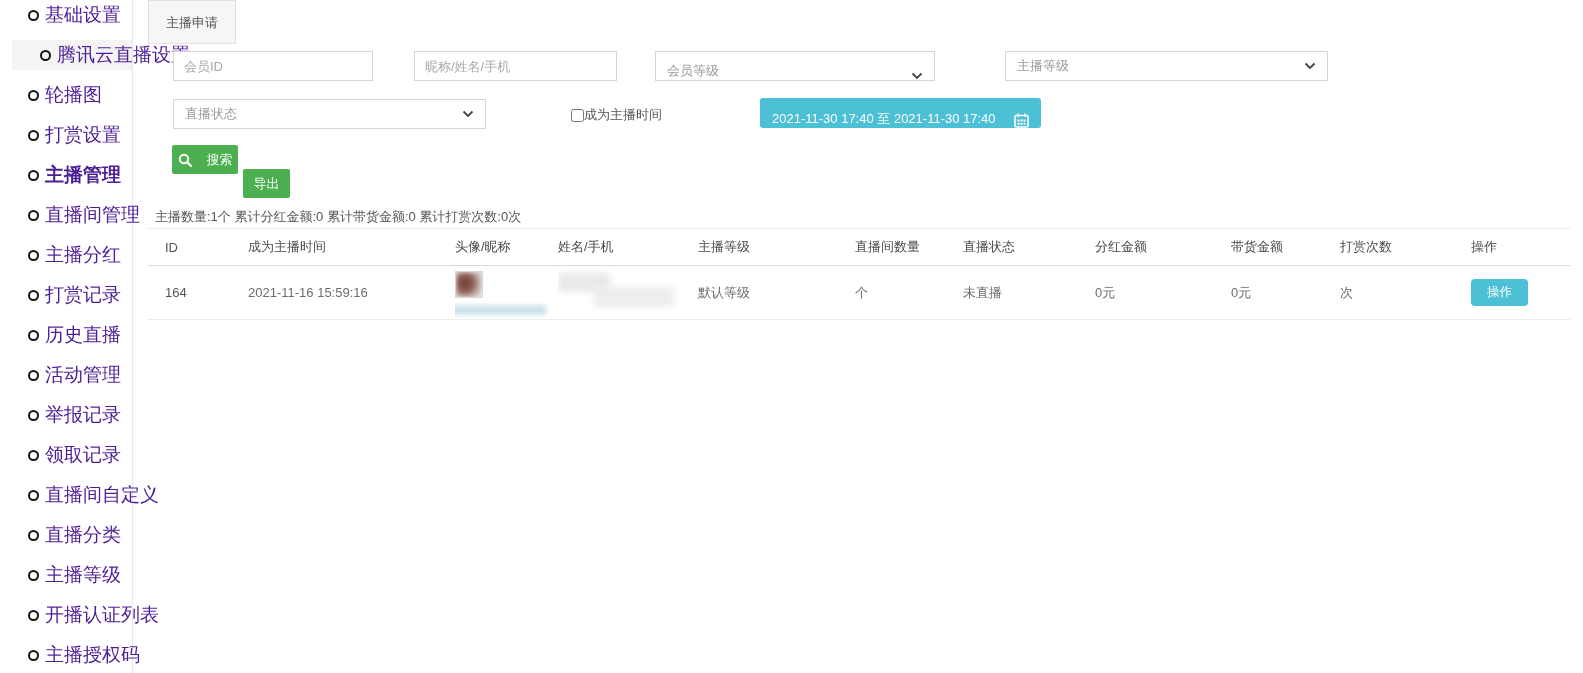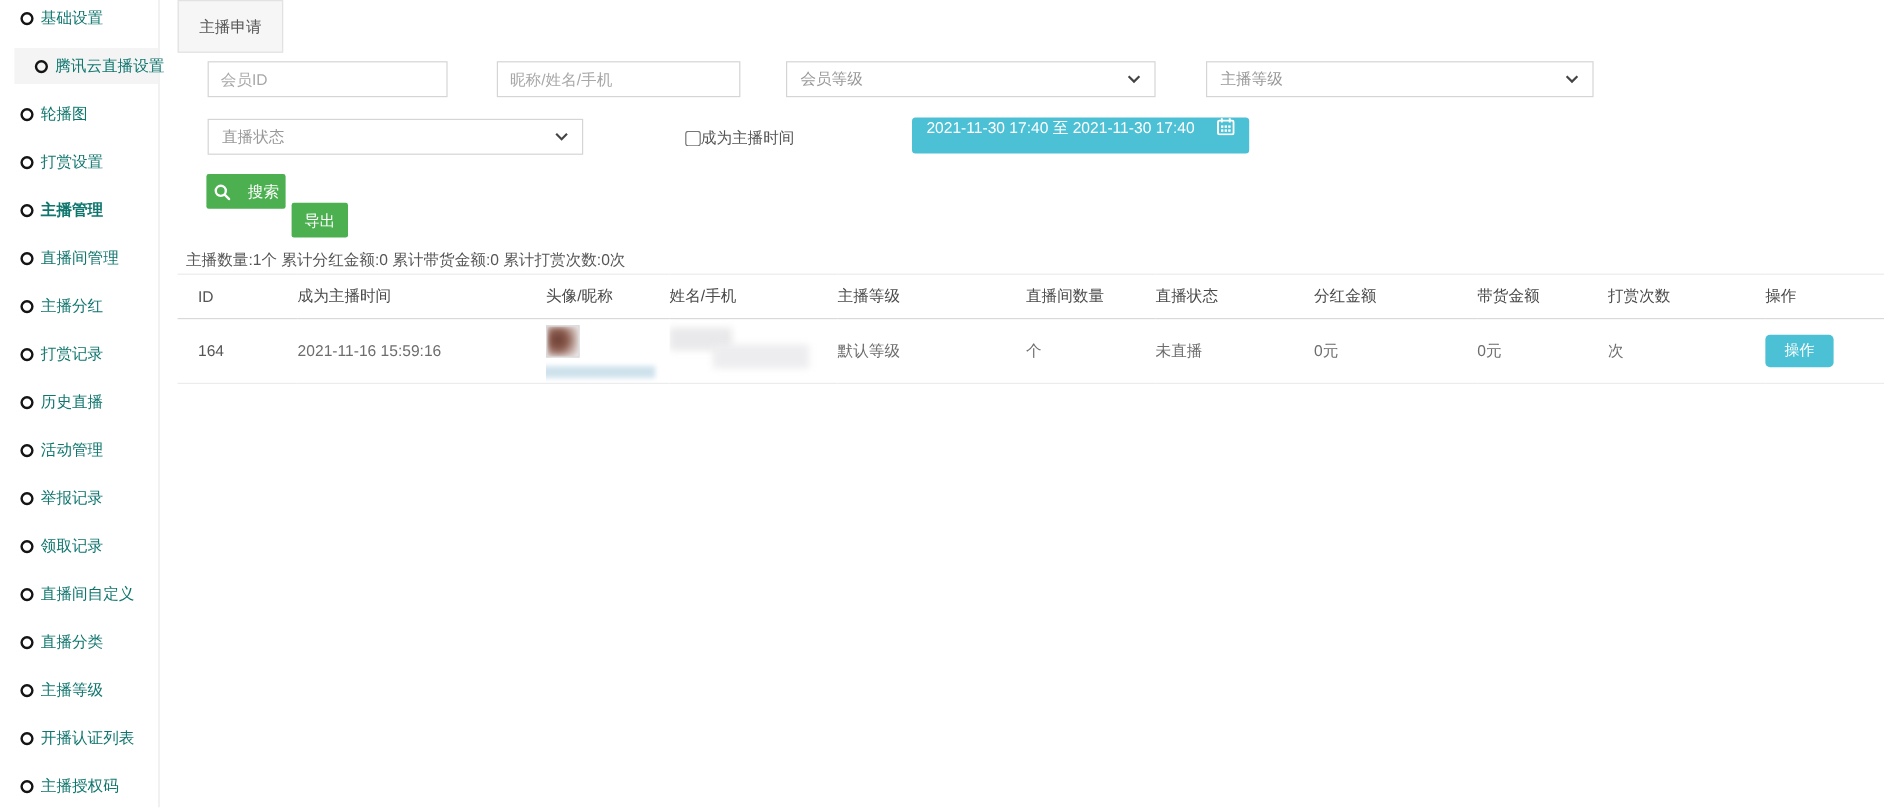--- a/index.html
+++ b/index.html
@@ -20,7 +20,7 @@
   .side-item {
     height: 30px; margin-bottom: 10px;
     display: flex; align-items: center;
-    padding-left: 17px; font-size: 13px; color: #0f766e;
+    padding-left: 28px; font-size: 19px; color: #4c1d95;
     cursor: pointer; white-space: nowrap;
   }
   .side-item .circle-icon {

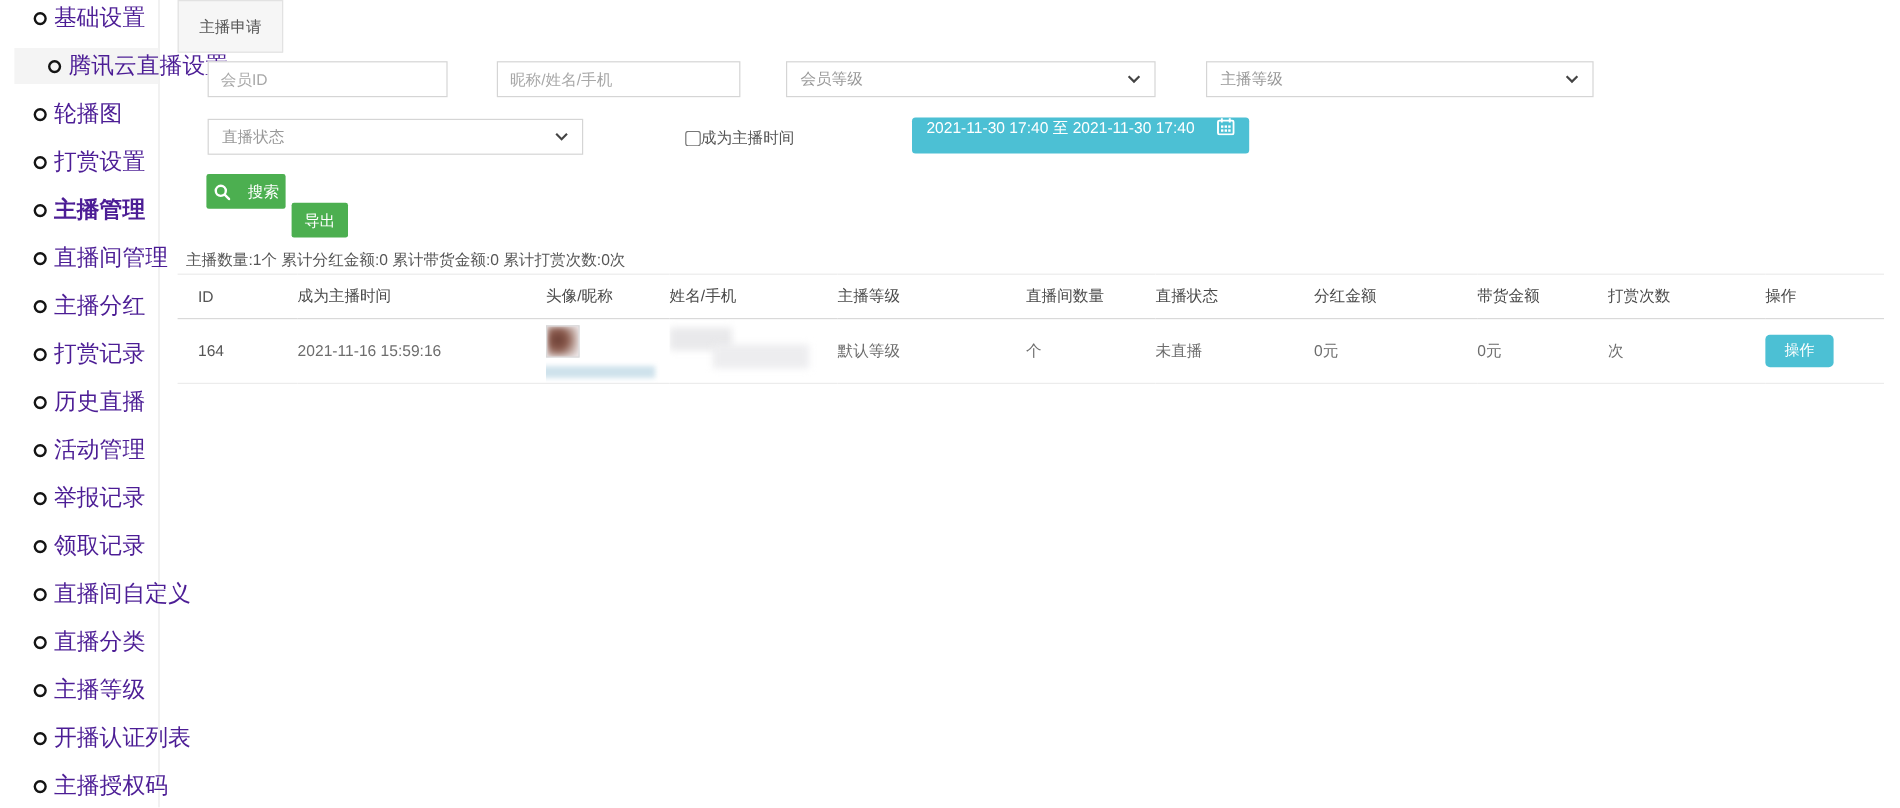--- a/index.html
+++ b/index.html
@@ -211,7 +211,7 @@
 
   <input class="text-input" style="left: 281px; top: 51px; width: 203px;" placeholder="昵称/姓名/手机">
   <input class="text-input" style="left: 40px; top: 51px; width: 200px;" placeholder="会员ID">
-  <div class="select-box" style="left:522px; top:51px; width:308px;">
+  <div class="select-box" style="left:522px; top:51px; width:280px;align-items:flex-end;">
     <span>会员等级</span>
     <svg width="12" height="8" viewBox="0 0 12 8">
       <path d="M1.5 1.5 L6 6 L10.5 1.5" fill="none" stroke="#444" stroke-width="1.8"></path>

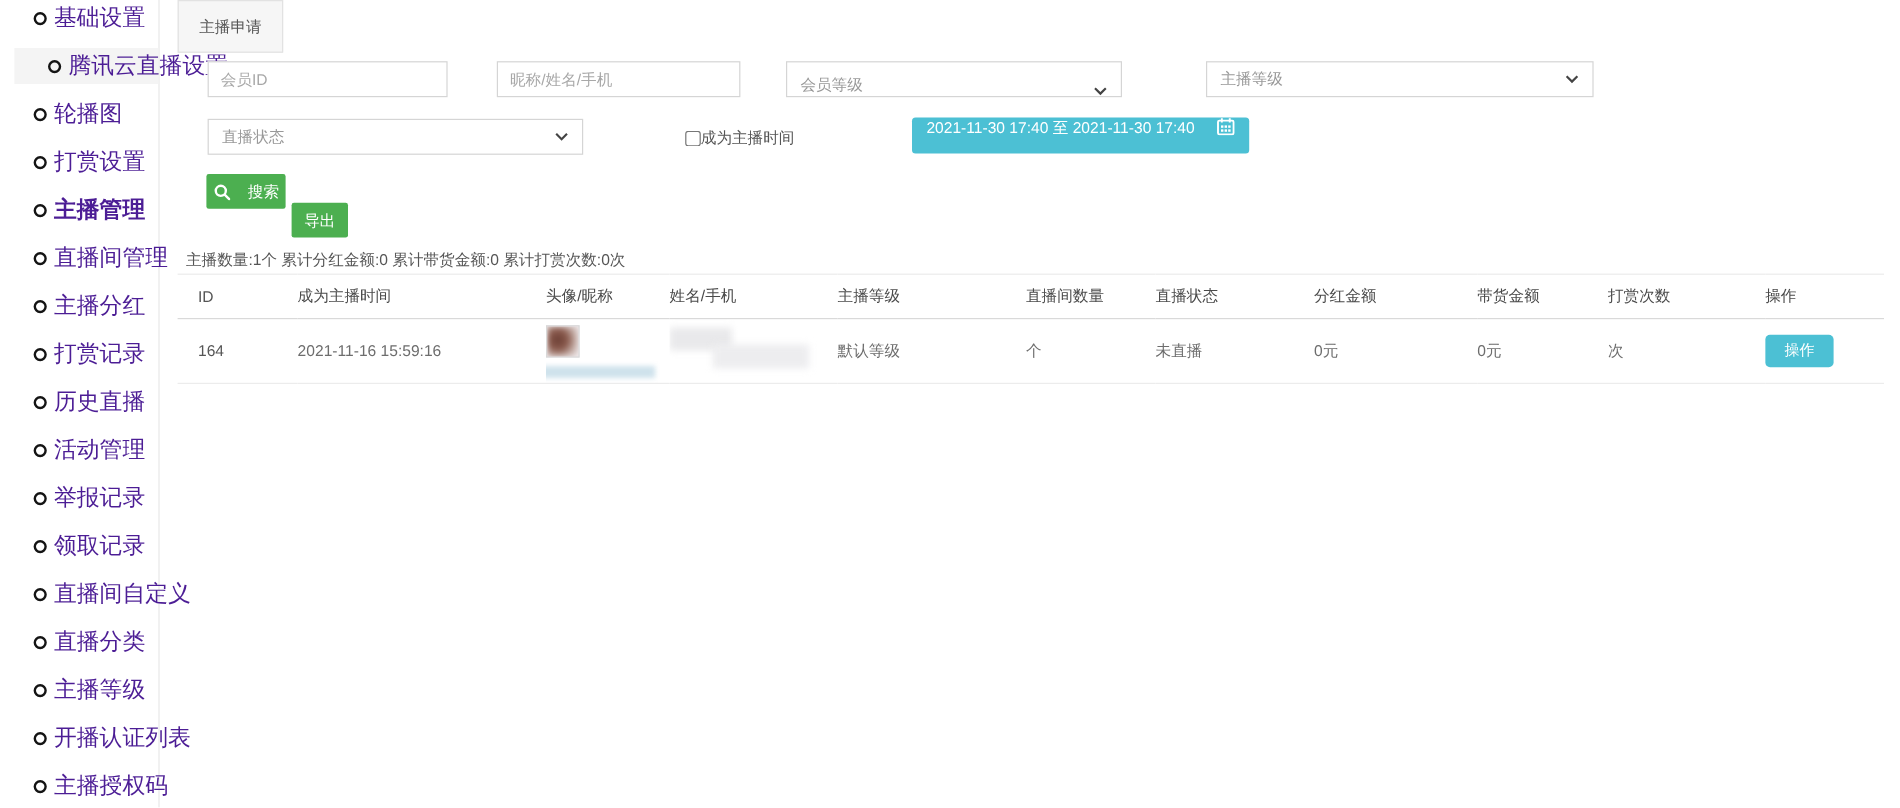--- a/index.html
+++ b/index.html
@@ -66,7 +66,7 @@
     position: absolute; height: 30px; padding: 0 12px;
     background: var(--cyan, #4cc0d4); color: #fff;
     border: none; border-radius: 3px;
-    display: flex; align-items: flex-start; gap: 18px;
+    display: flex; align-items: flex-end; gap: 18px;
     font-size: 13px; cursor: pointer; white-space: nowrap;
     font-family: inherit;
   }

